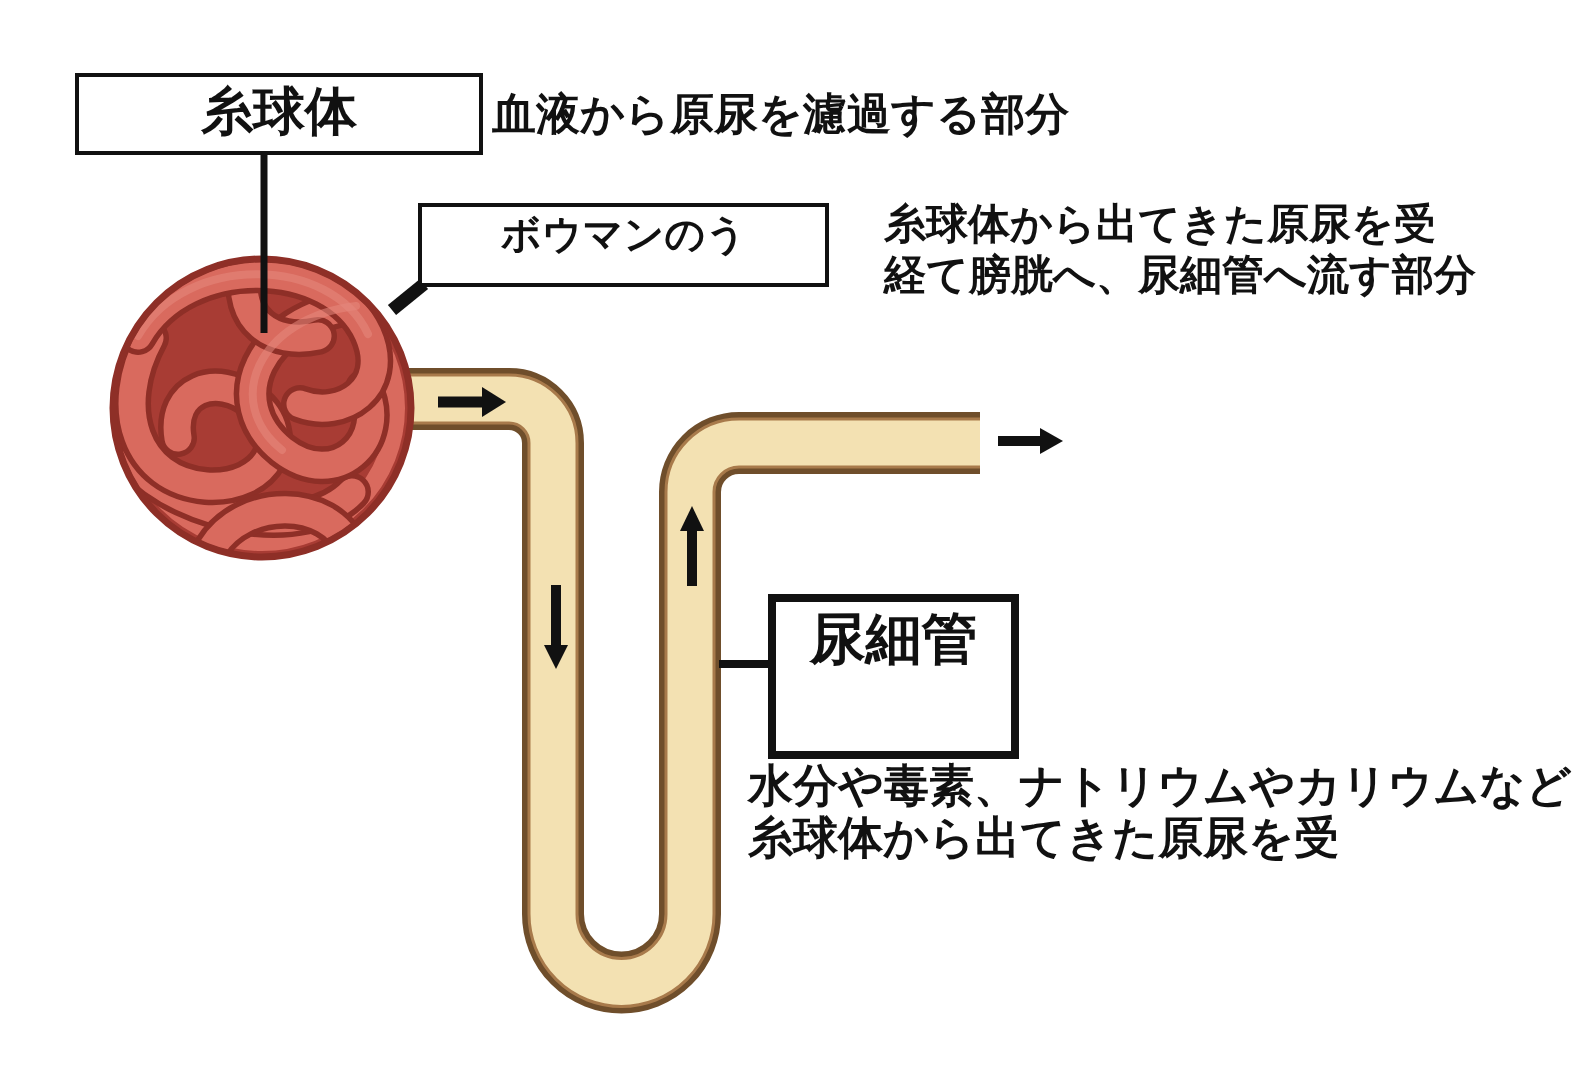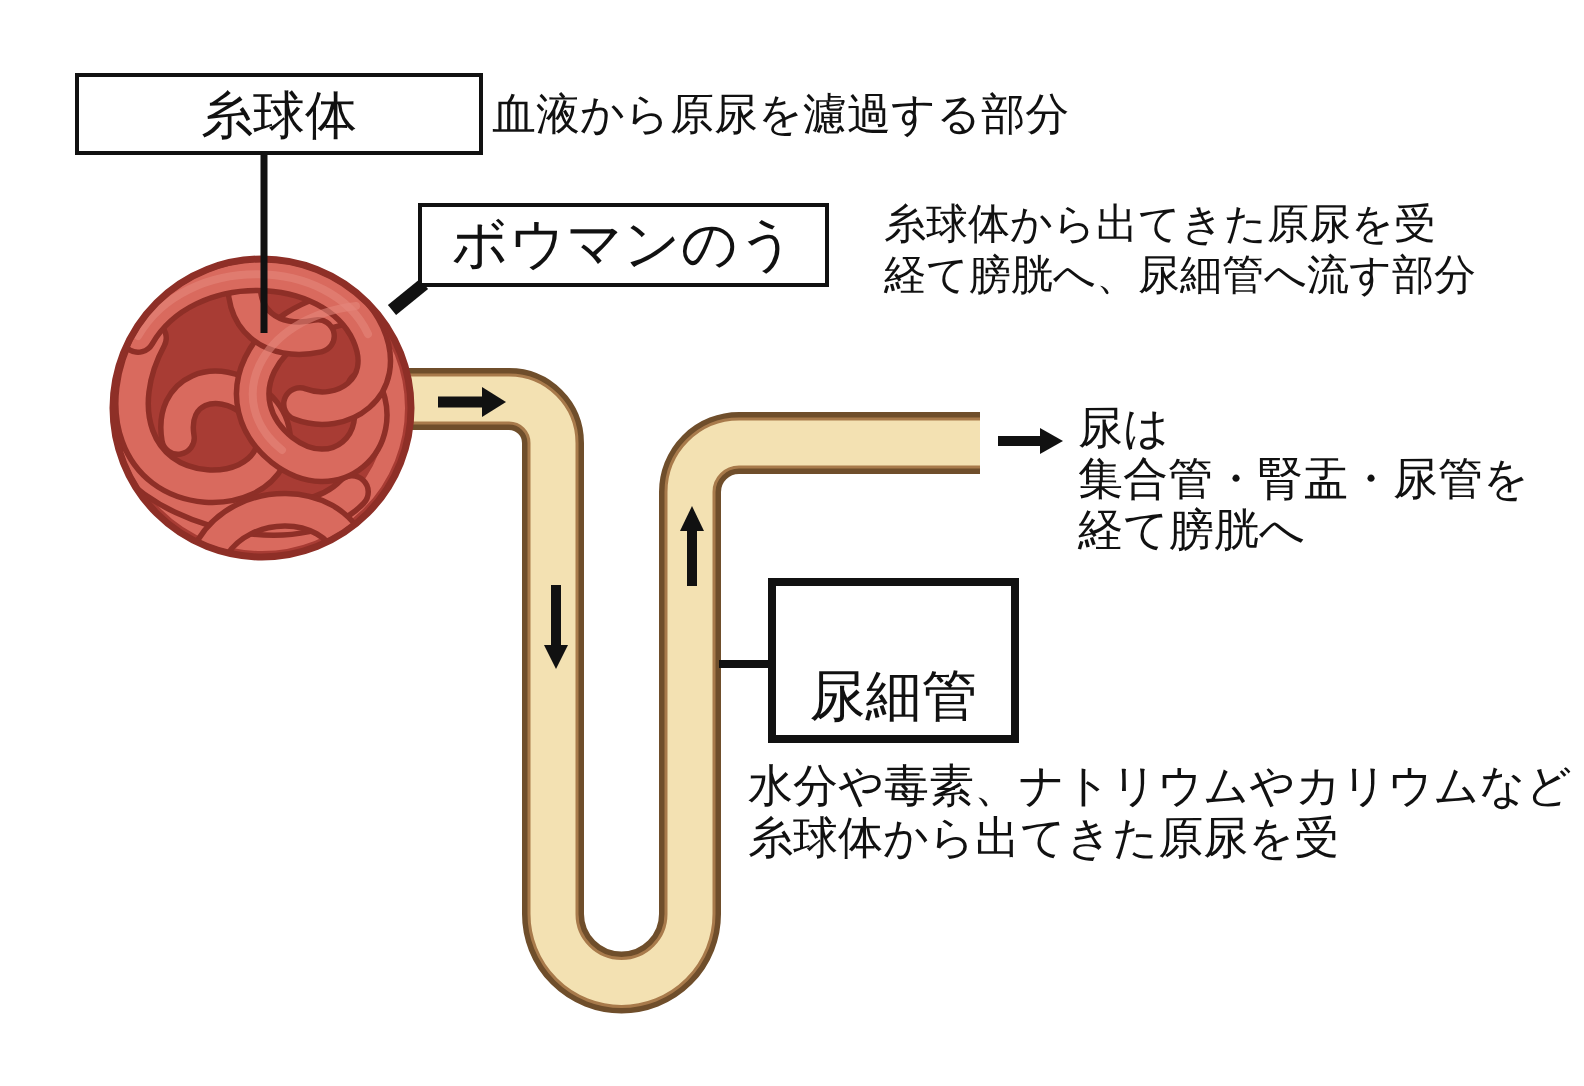--- a/index.html
+++ b/index.html
@@ -17,8 +17,8 @@
     box-sizing:border-box;
     background:#ffffff;
     border:4px solid #111;
-    display:flex;align-items:flex-end;justify-content:center;
-    font-weight:normal;
+    display:flex;align-items:flex-start;justify-content:center;
+    font-weight:bold;
     white-space:nowrap;
   }
   .box-glomerulus{left:75px;top:73px;width:408px;height:82px;font-size:52px;}

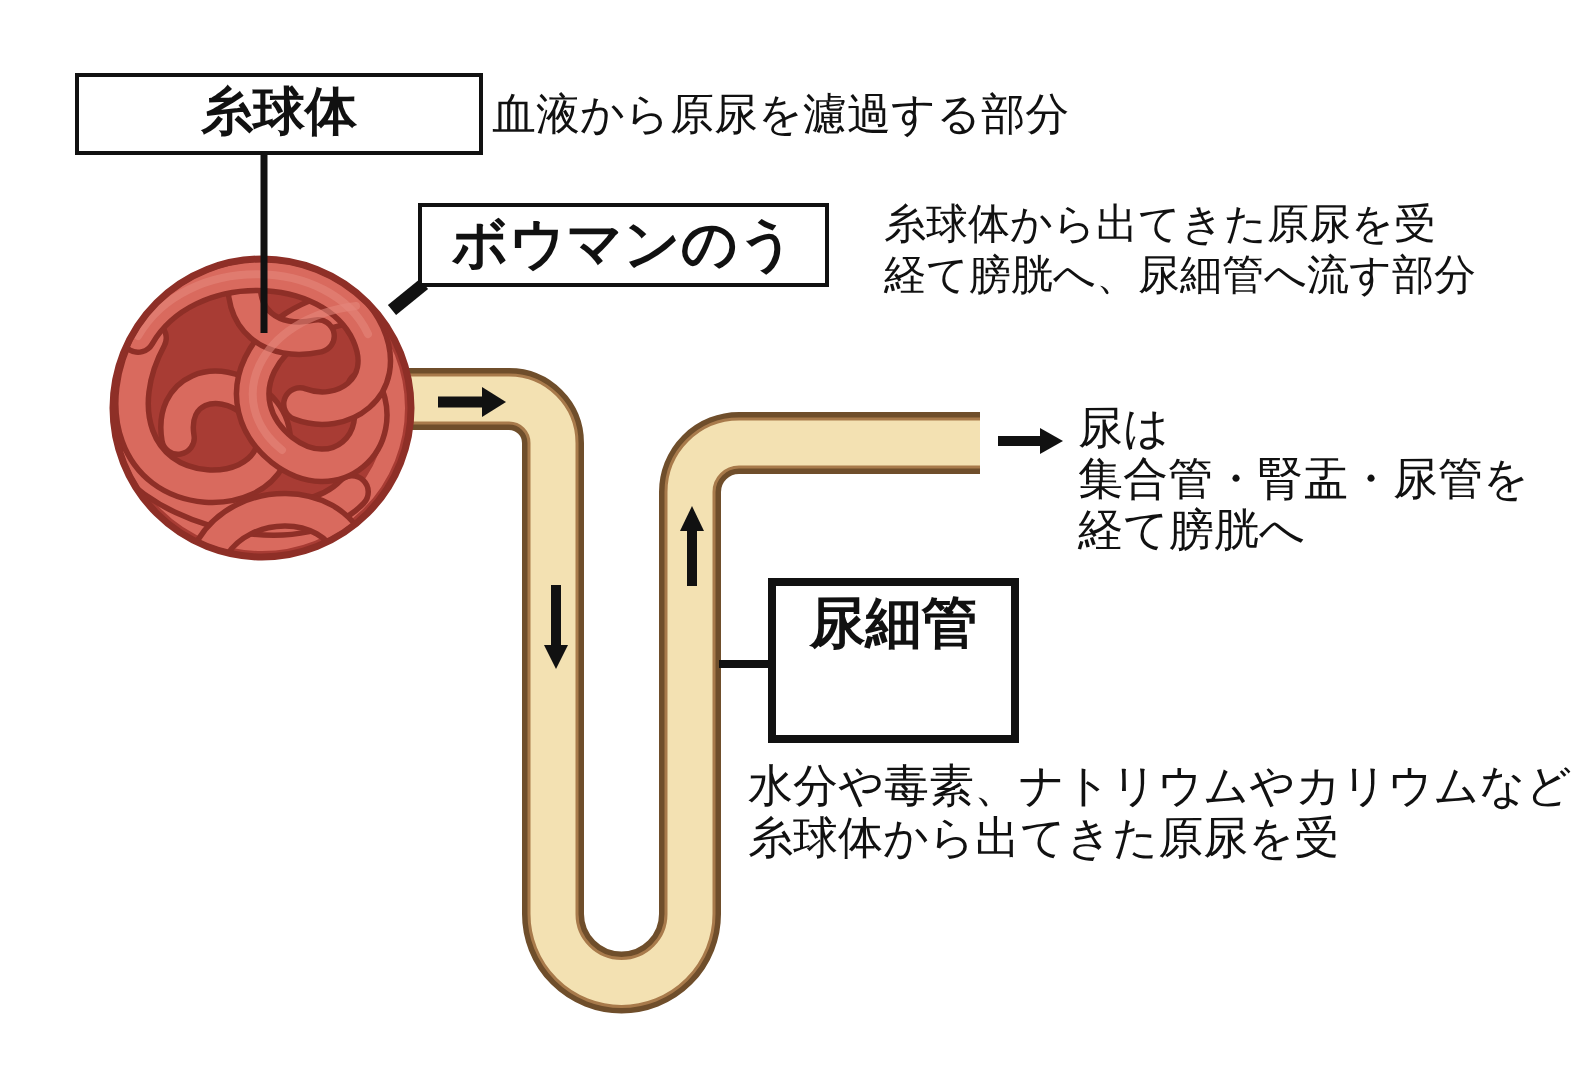--- a/index.html
+++ b/index.html
@@ -26,7 +26,7 @@
   .box-tubule{left:768px;top:578px;width:251px;height:165px;border-width:8px;font-size:56px;}
   .desc{
     position:absolute;
-    font-weight:normal;
+    font-weight:bold;
     white-space:nowrap;
   }
   .desc-glomerulus{left:492px;top:90px;font-size:44px;line-height:48px;}

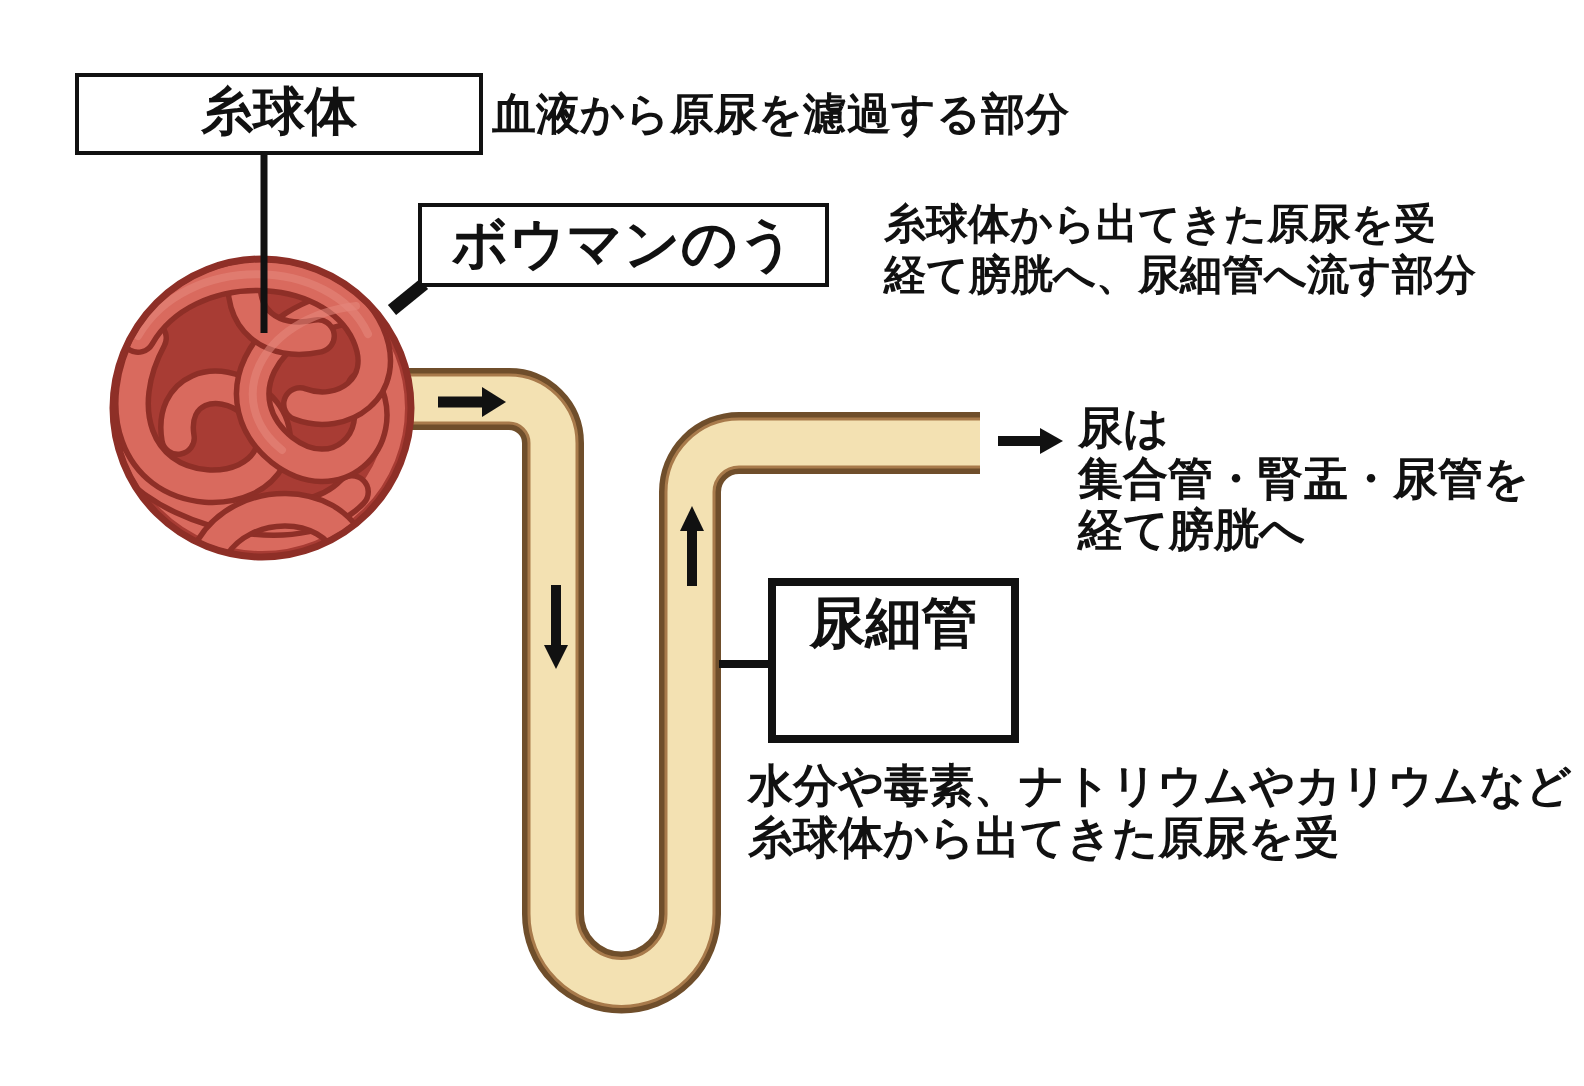--- a/index.html
+++ b/index.html
@@ -22,7 +22,7 @@
     white-space:nowrap;
   }
   .box-glomerulus{left:75px;top:73px;width:408px;height:82px;font-size:52px;}
-  .box-bowman{left:418px;top:203px;width:411px;height:84px;font-size:56px;}
+  .box-bowman{left:418px;top:203px;width:411px;height:84px;font-size:40px;}
   .box-tubule{left:768px;top:578px;width:251px;height:165px;border-width:8px;font-size:56px;}
   .desc{
     position:absolute;

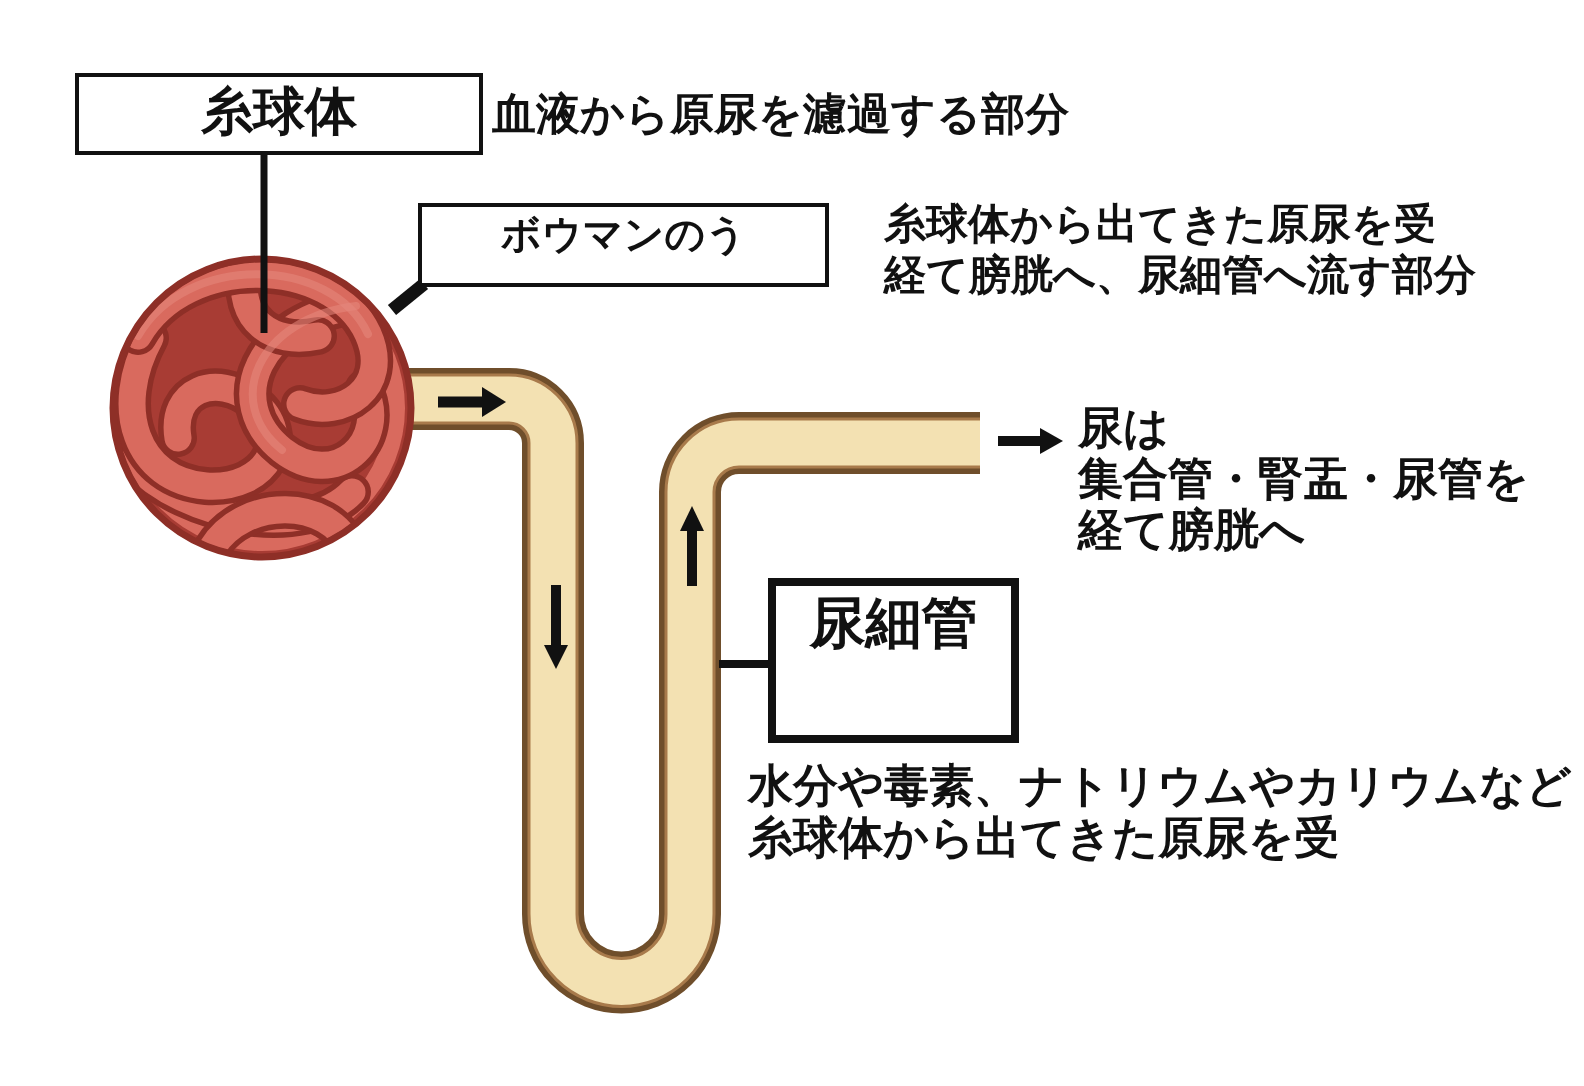--- a/index.html
+++ b/index.html
@@ -116,11 +116,6 @@
     <div>経て膀胱へ、尿細管へ流す部分</div>
   </div>
 
-  <div class="desc desc-urine">
-    <div>尿は</div>
-    <div>集合管・腎盂・尿管を</div>
-    <div>経て膀胱へ</div>
-  </div>
 
   <div class="desc desc-tubule">
     <div>水分や毒素、ナトリウムやカリウムなど</div>

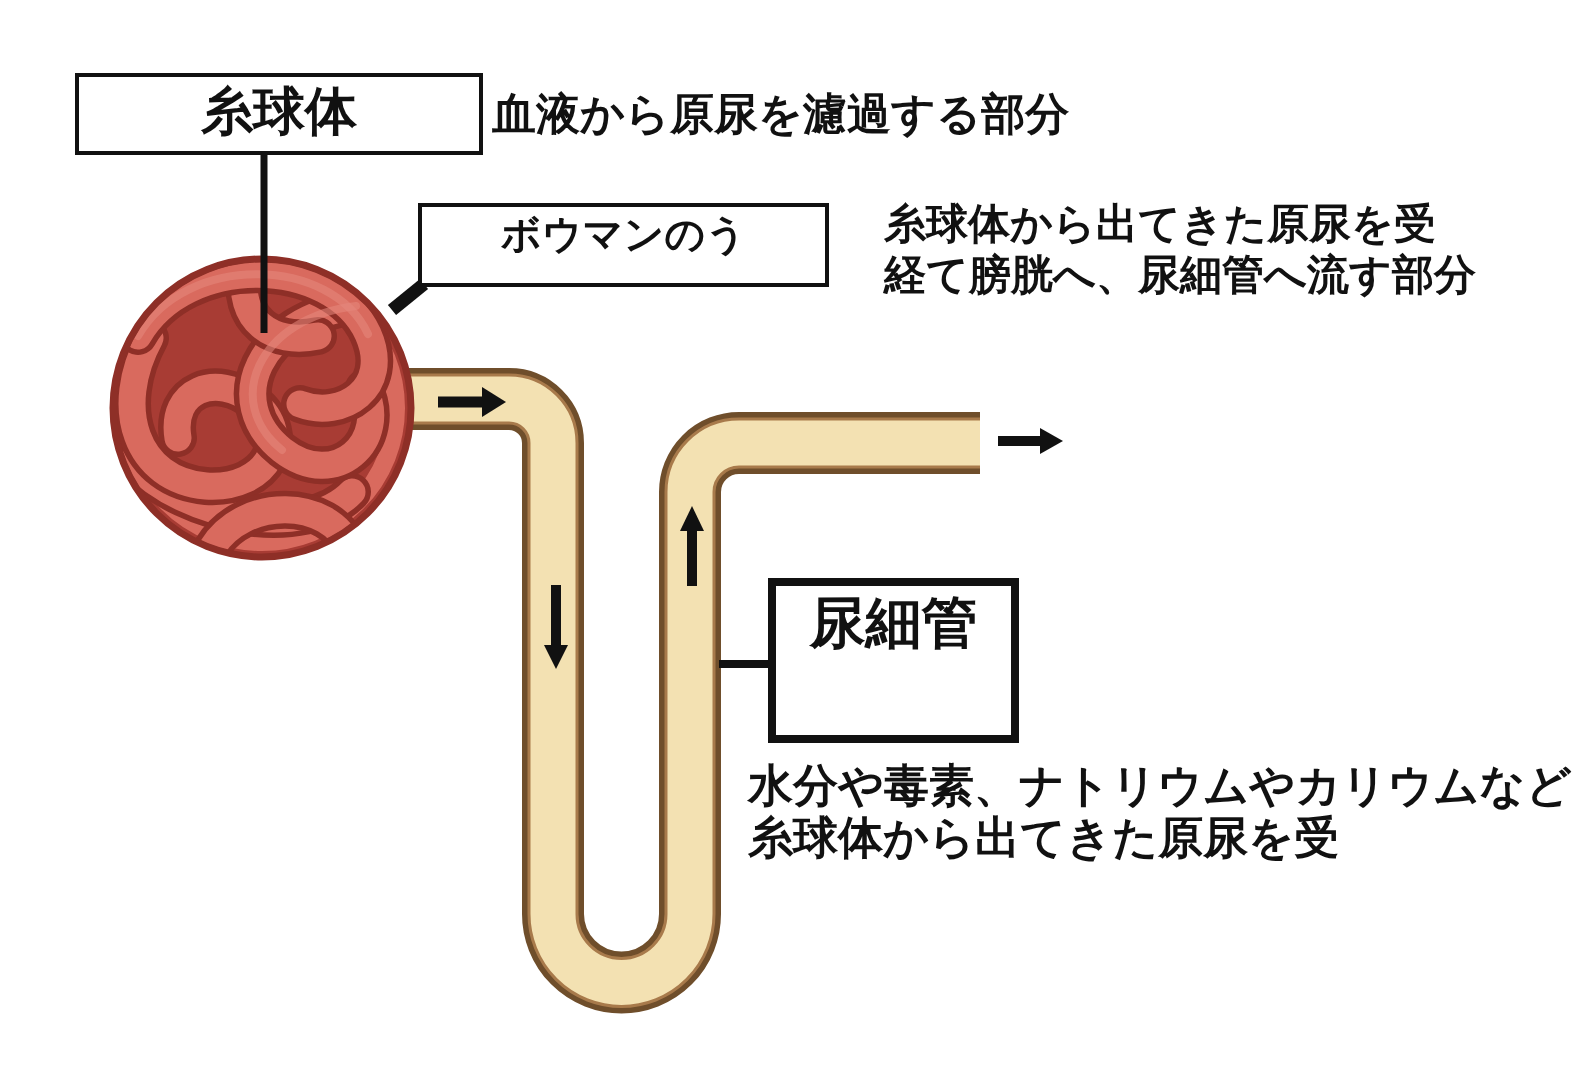--- a/index.html
+++ b/index.html
@@ -23,7 +23,7 @@
   }
   .box-glomerulus{left:75px;top:73px;width:408px;height:82px;font-size:52px;}
   .box-bowman{left:418px;top:203px;width:411px;height:84px;font-size:40px;}
-  .box-tubule{left:768px;top:578px;width:251px;height:165px;border-width:8px;font-size:56px;}
+  .box-tubule{left:768px;top:594px;width:251px;height:165px;border-width:8px;font-size:56px;}
   .desc{
     position:absolute;
     font-weight:bold;

